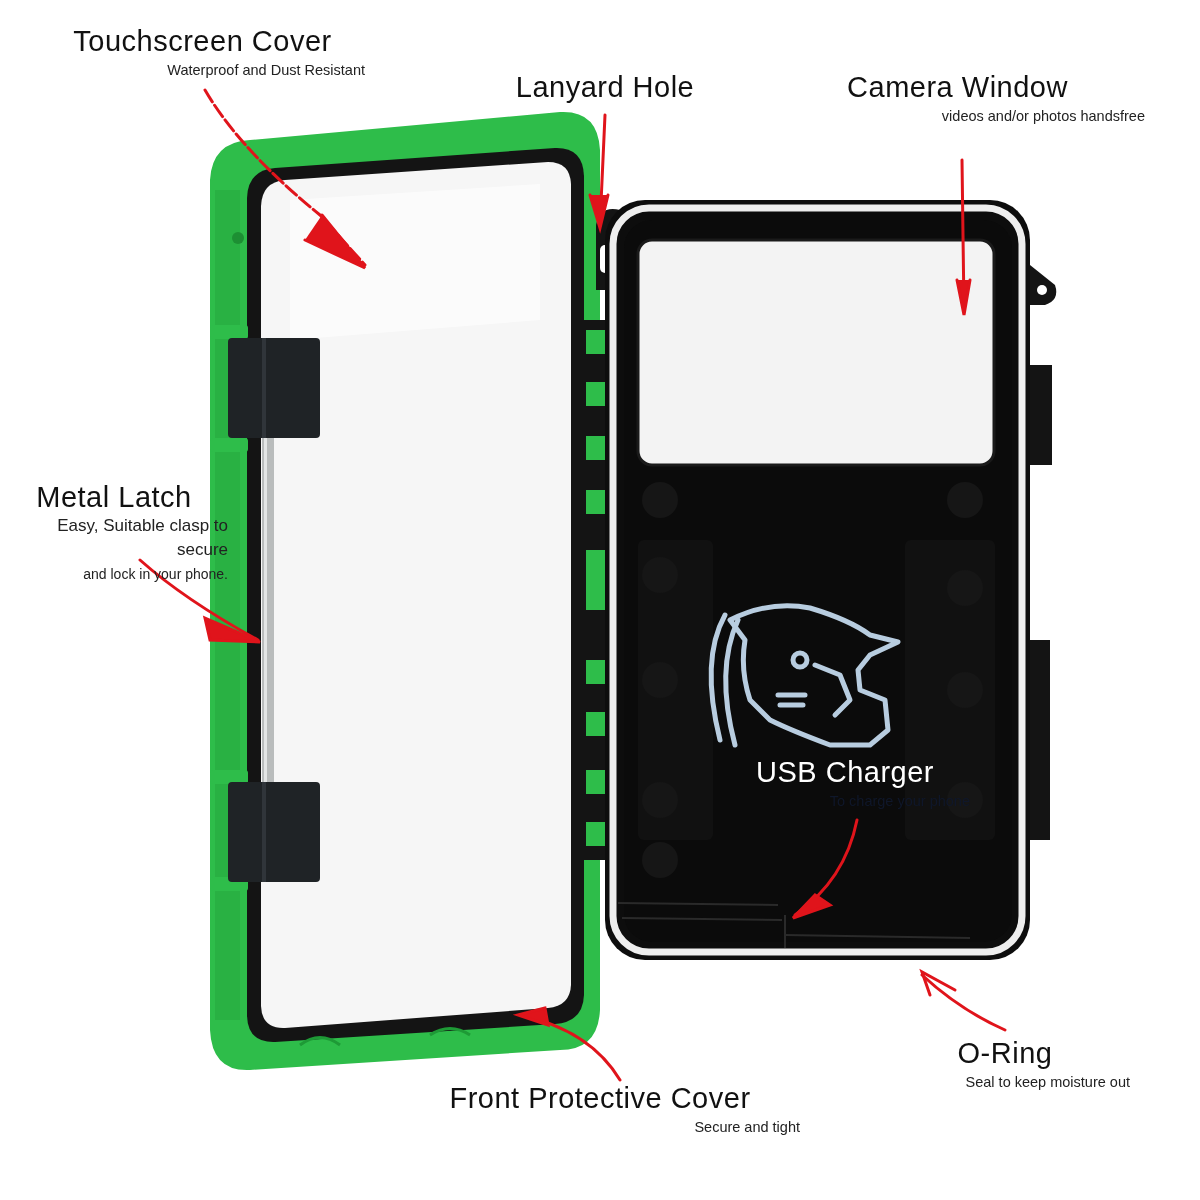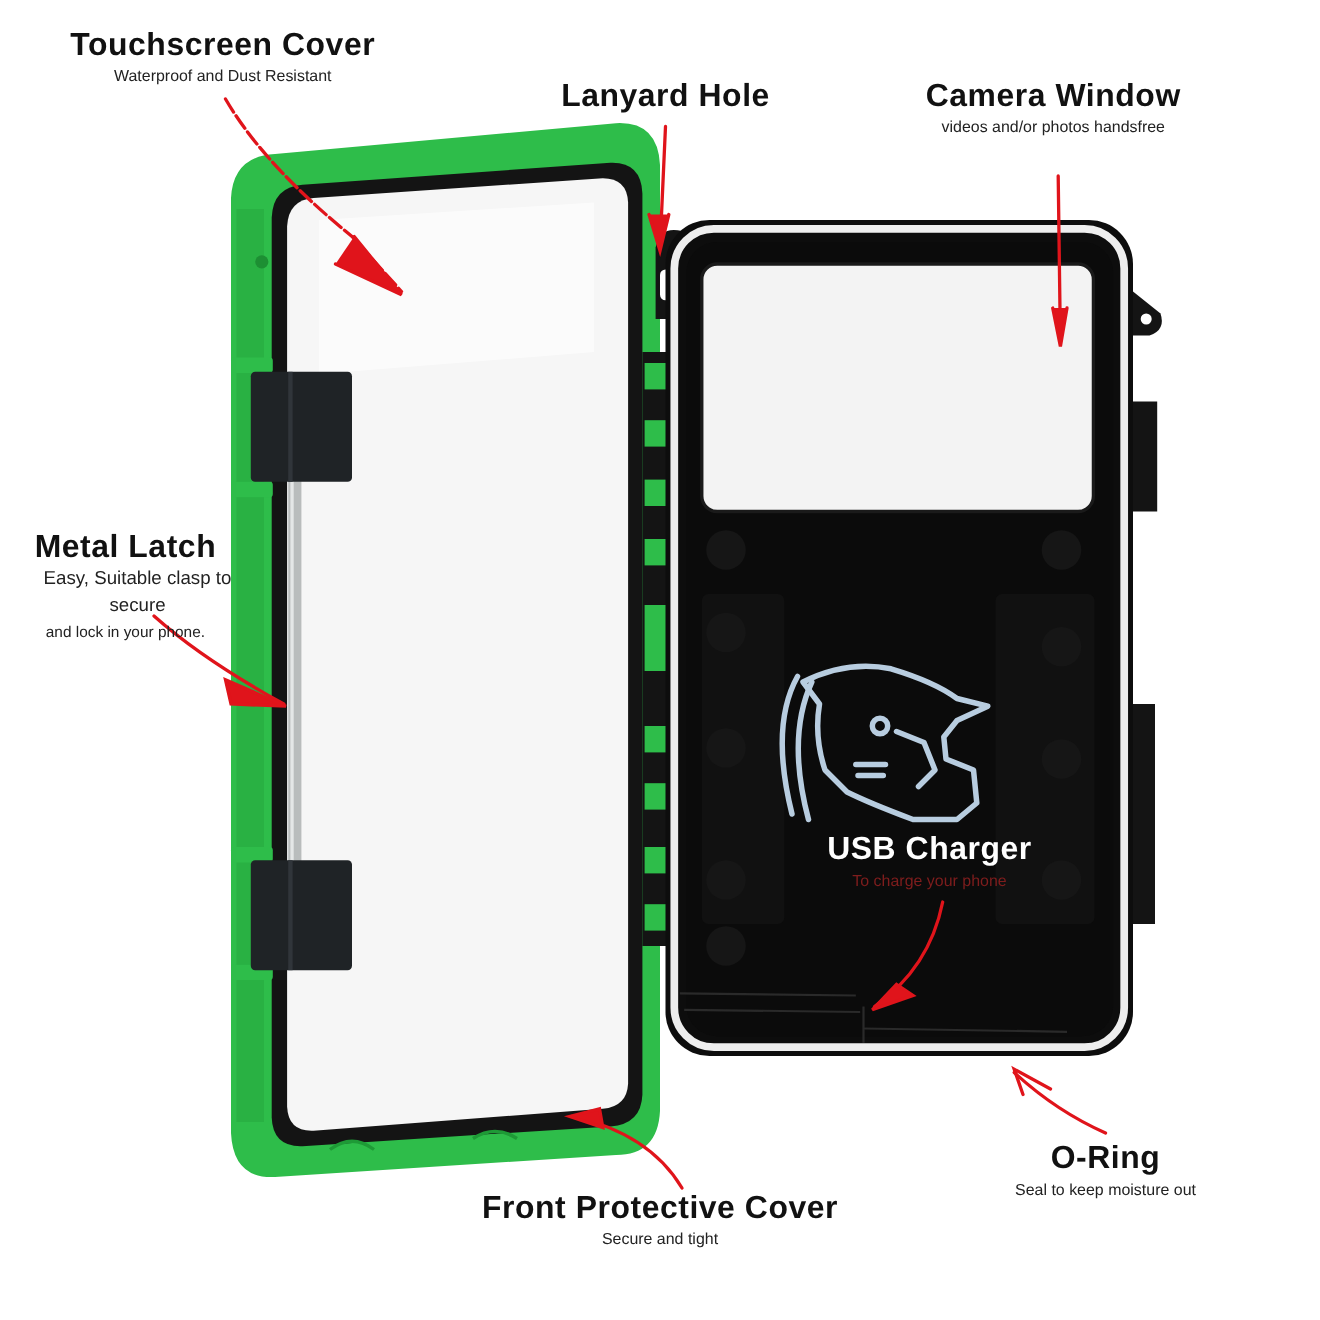--- a/index.html
+++ b/index.html
@@ -5,7 +5,7 @@
   html, body { margin:0; padding:0; background:#ffffff; }
   body { width:1200px; height:1200px; position:relative; overflow:hidden; font-family:"Liberation Sans", "DejaVu Sans", sans-serif; }
   .label { position:absolute; text-align:center; color:#111; }
-  .label .title { font-weight:bold; font-size:29px; letter-spacing:0.5px; line-height:34px; white-space:nowrap; }
+  .label .title { font-weight:normal; font-size:29px; letter-spacing:0.5px; line-height:34px; white-space:nowrap; }
   .label .sub { font-size:14.5px; line-height:24px; color:#222; }
   .label.light .title { color:#ffffff; }
   .label.light .sub { color:#7f1d1d; }

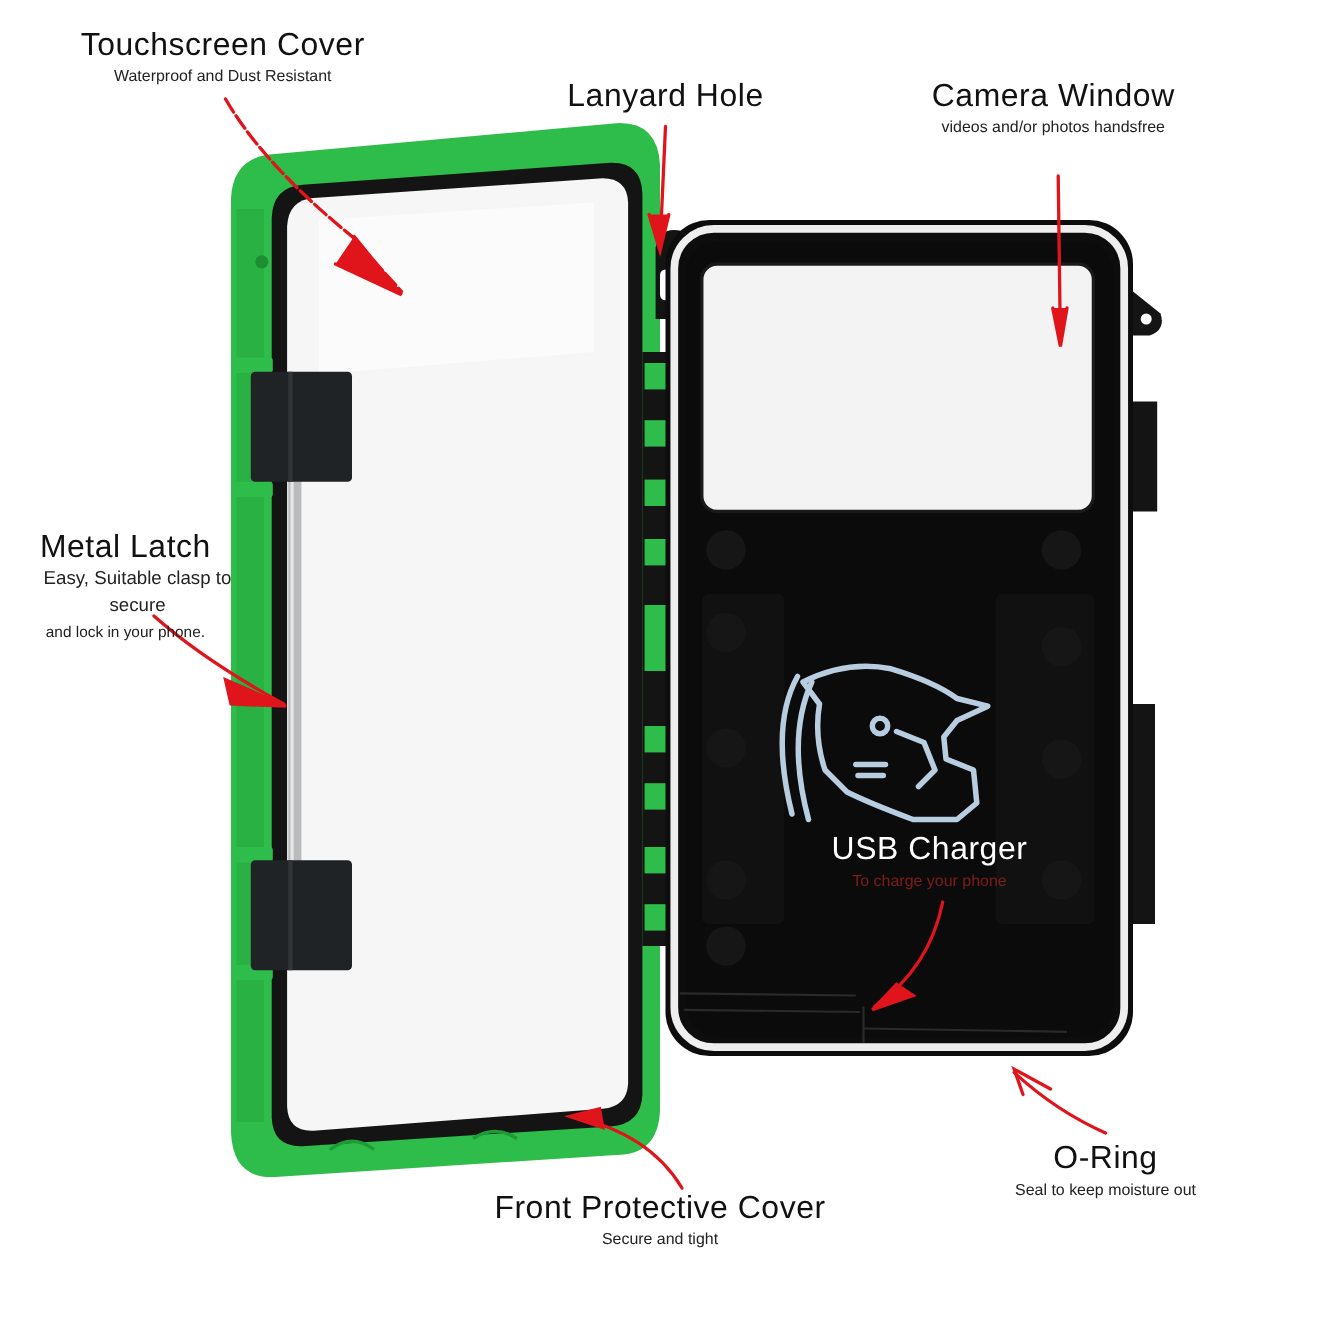--- a/index.html
+++ b/index.html
@@ -6,7 +6,7 @@
   body { width:1200px; height:1200px; position:relative; overflow:hidden; font-family:"Liberation Sans", "DejaVu Sans", sans-serif; }
   .label { position:absolute; text-align:center; color:#111; }
   .label .title { font-weight:normal; font-size:29px; letter-spacing:0.5px; line-height:34px; white-space:nowrap; }
-  .label .sub { font-size:14.5px; line-height:24px; color:#222; }
+  .label .sub { font-size:14.5px; line-height:24px; color:#222;text-align:right; }
   .label.light .title { color:#ffffff; }
   .label.light .sub { color:#7f1d1d; }
   svg.scene { position:absolute; left:0; top:0; }

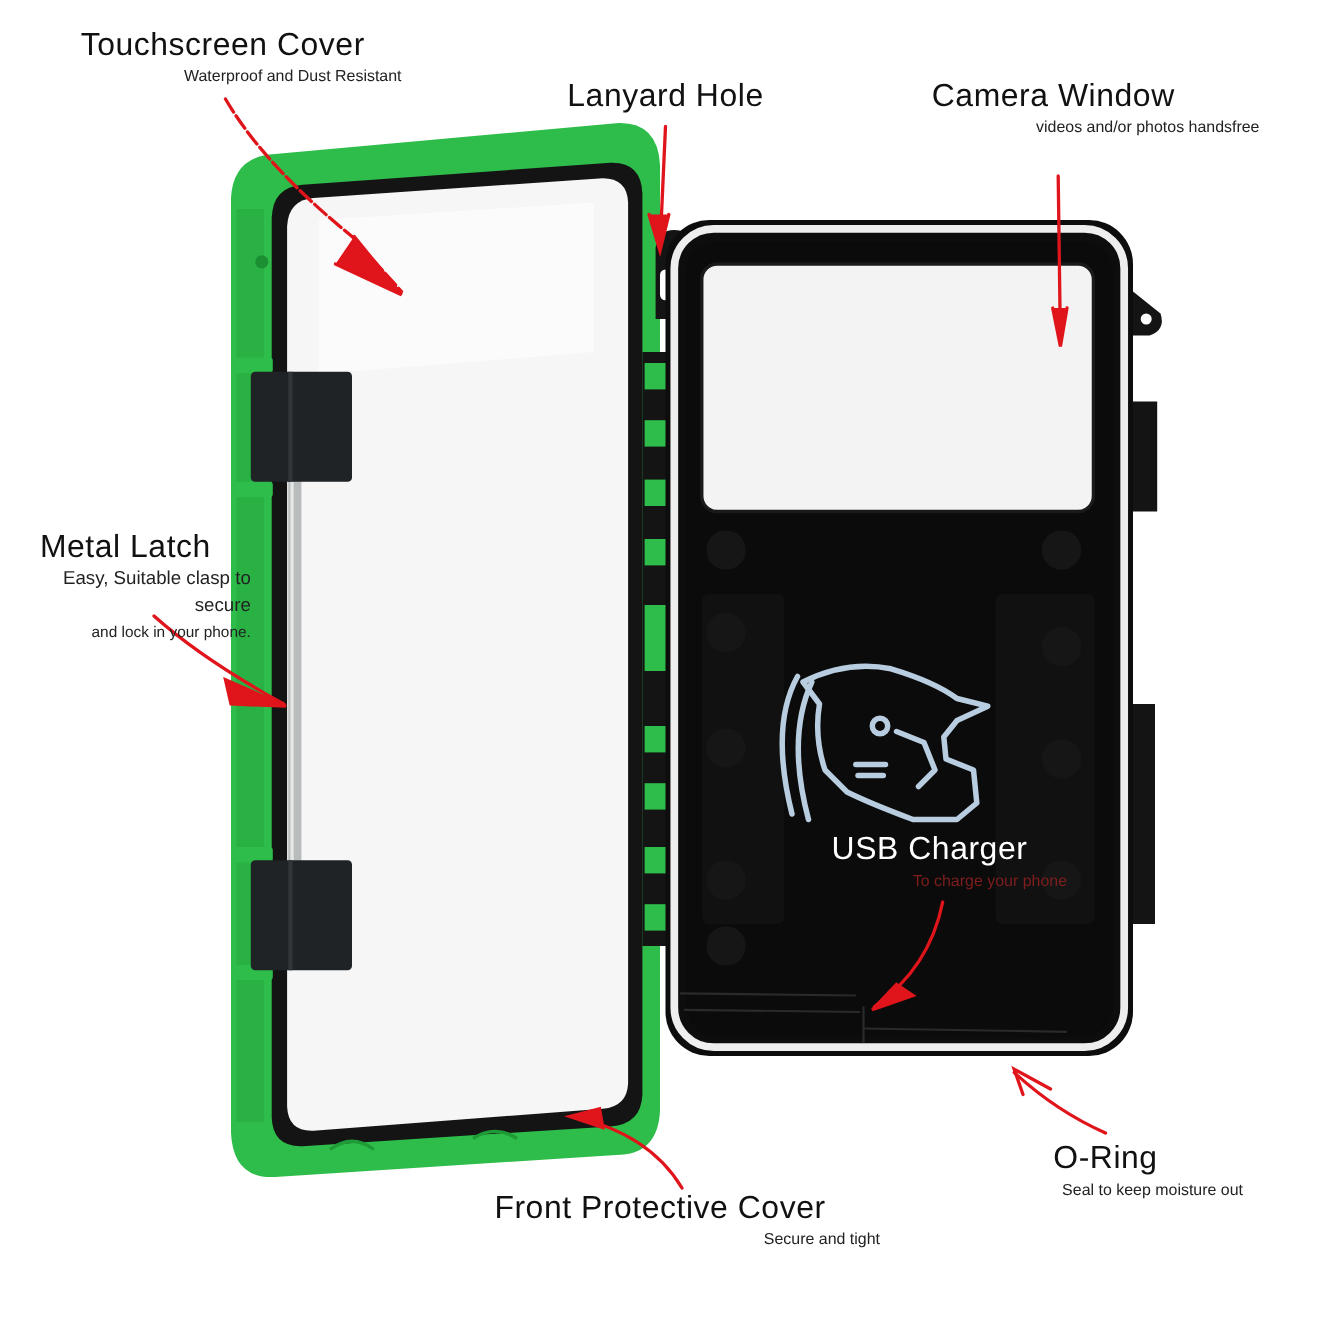--- a/index.html
+++ b/index.html
@@ -8,7 +8,7 @@
   .label .title { font-weight:normal; font-size:29px; letter-spacing:0.5px; line-height:34px; white-space:nowrap; }
   .label .sub { font-size:14.5px; line-height:24px; color:#222;text-align:right; }
   .label.light .title { color:#ffffff; }
-  .label.light .sub { color:#7f1d1d; }
+  .label.light .sub { color:#0f172a; }
   svg.scene { position:absolute; left:0; top:0; }
 </style>
 </head>

